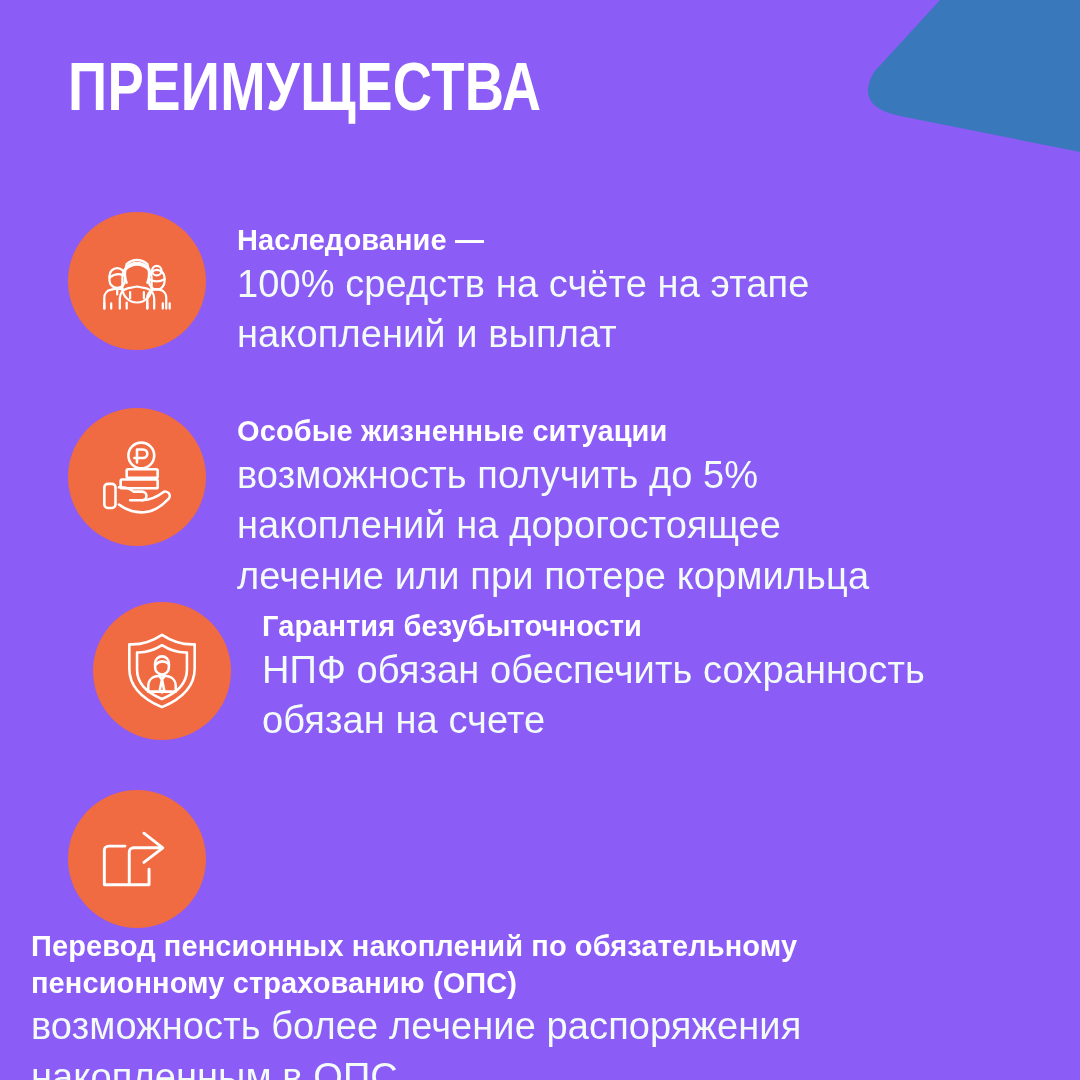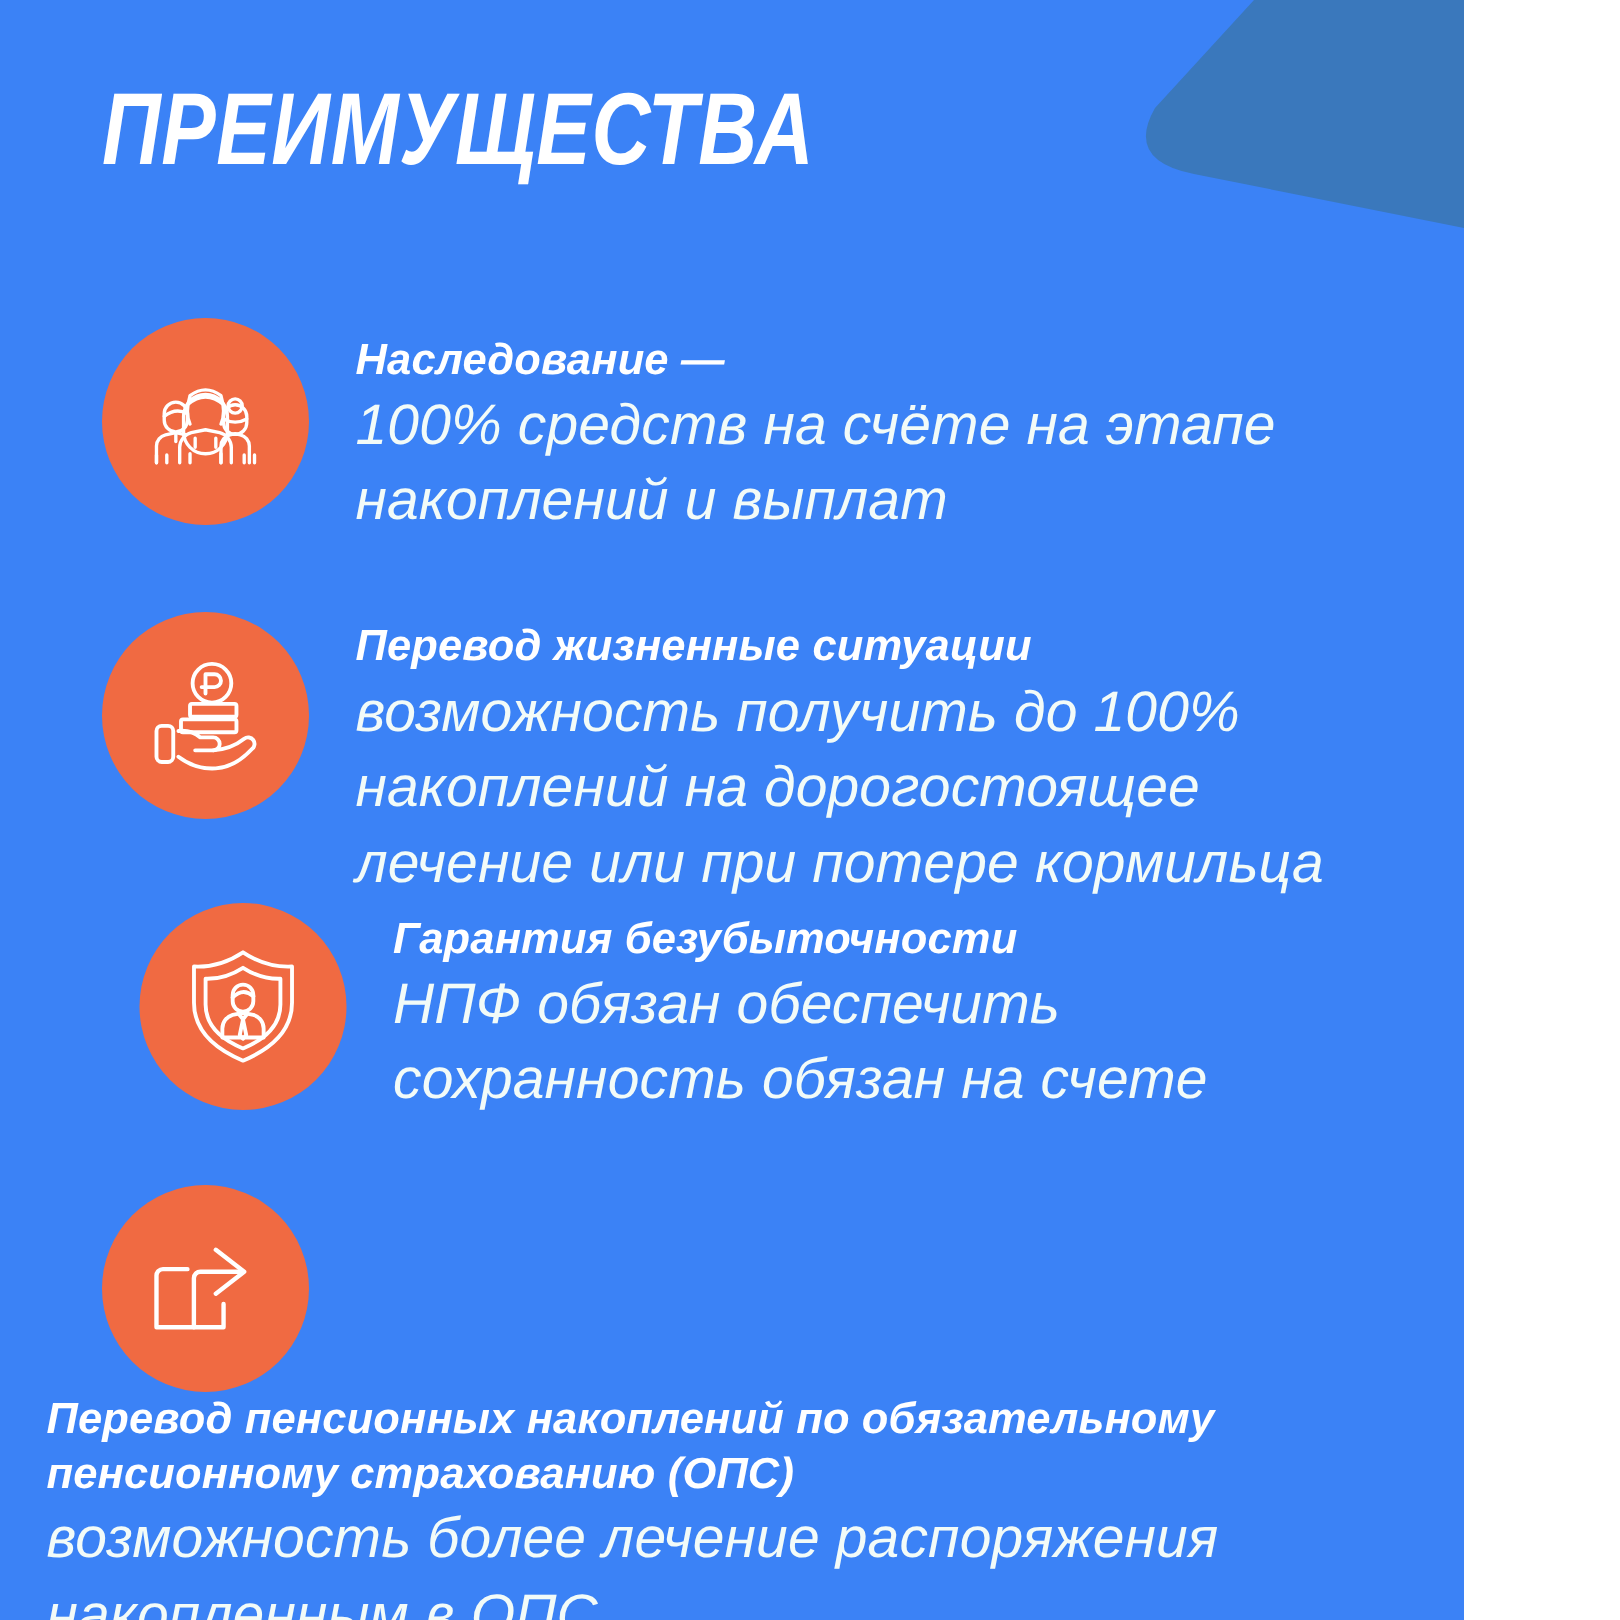--- a/index.html
+++ b/index.html
@@ -15,11 +15,10 @@
   }
   #poster {
     position: relative;
-    width: 976px;
+    width: 1080px;
     height: 1080px;
-    background: #3b82f6;
+    background: #8b5cf6;
     overflow: hidden;
-    font-style: italic;
   }
   
   .corner-shape {

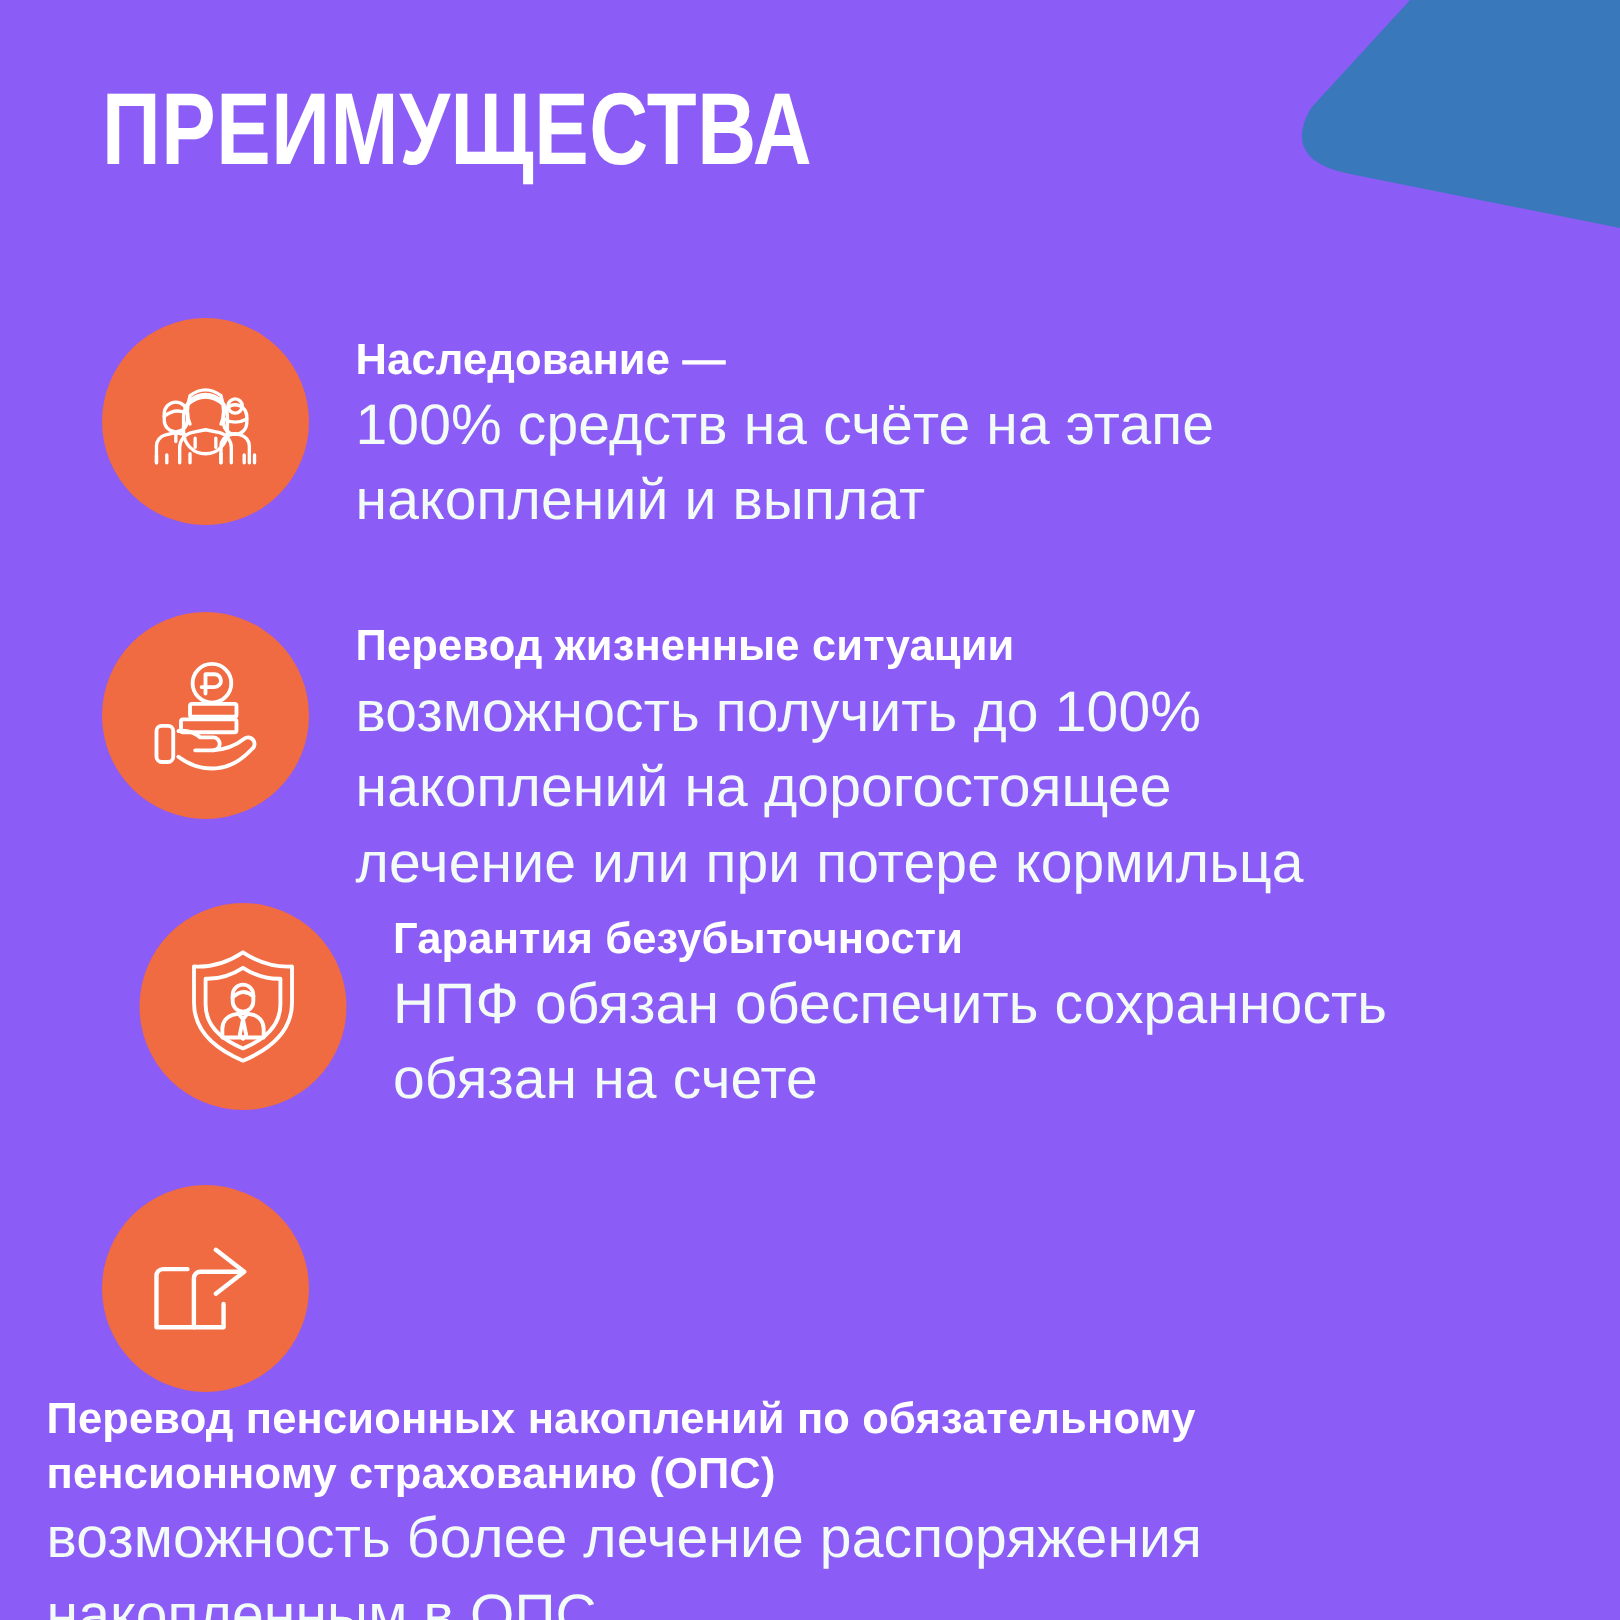--- a/index.html
+++ b/index.html
@@ -178,7 +178,7 @@
         </span>
       </div>
       <div class="benefit-text">
-        <p class="benefit-heading">Перевод жизненные ситуации</p>
+        <p class="benefit-heading">Особые жизненные ситуации</p>
         <p class="benefit-body">возможность получить до 100% накоплений на дорогостоящее лечение или при потере кормильца</p>
       </div>
     </div>

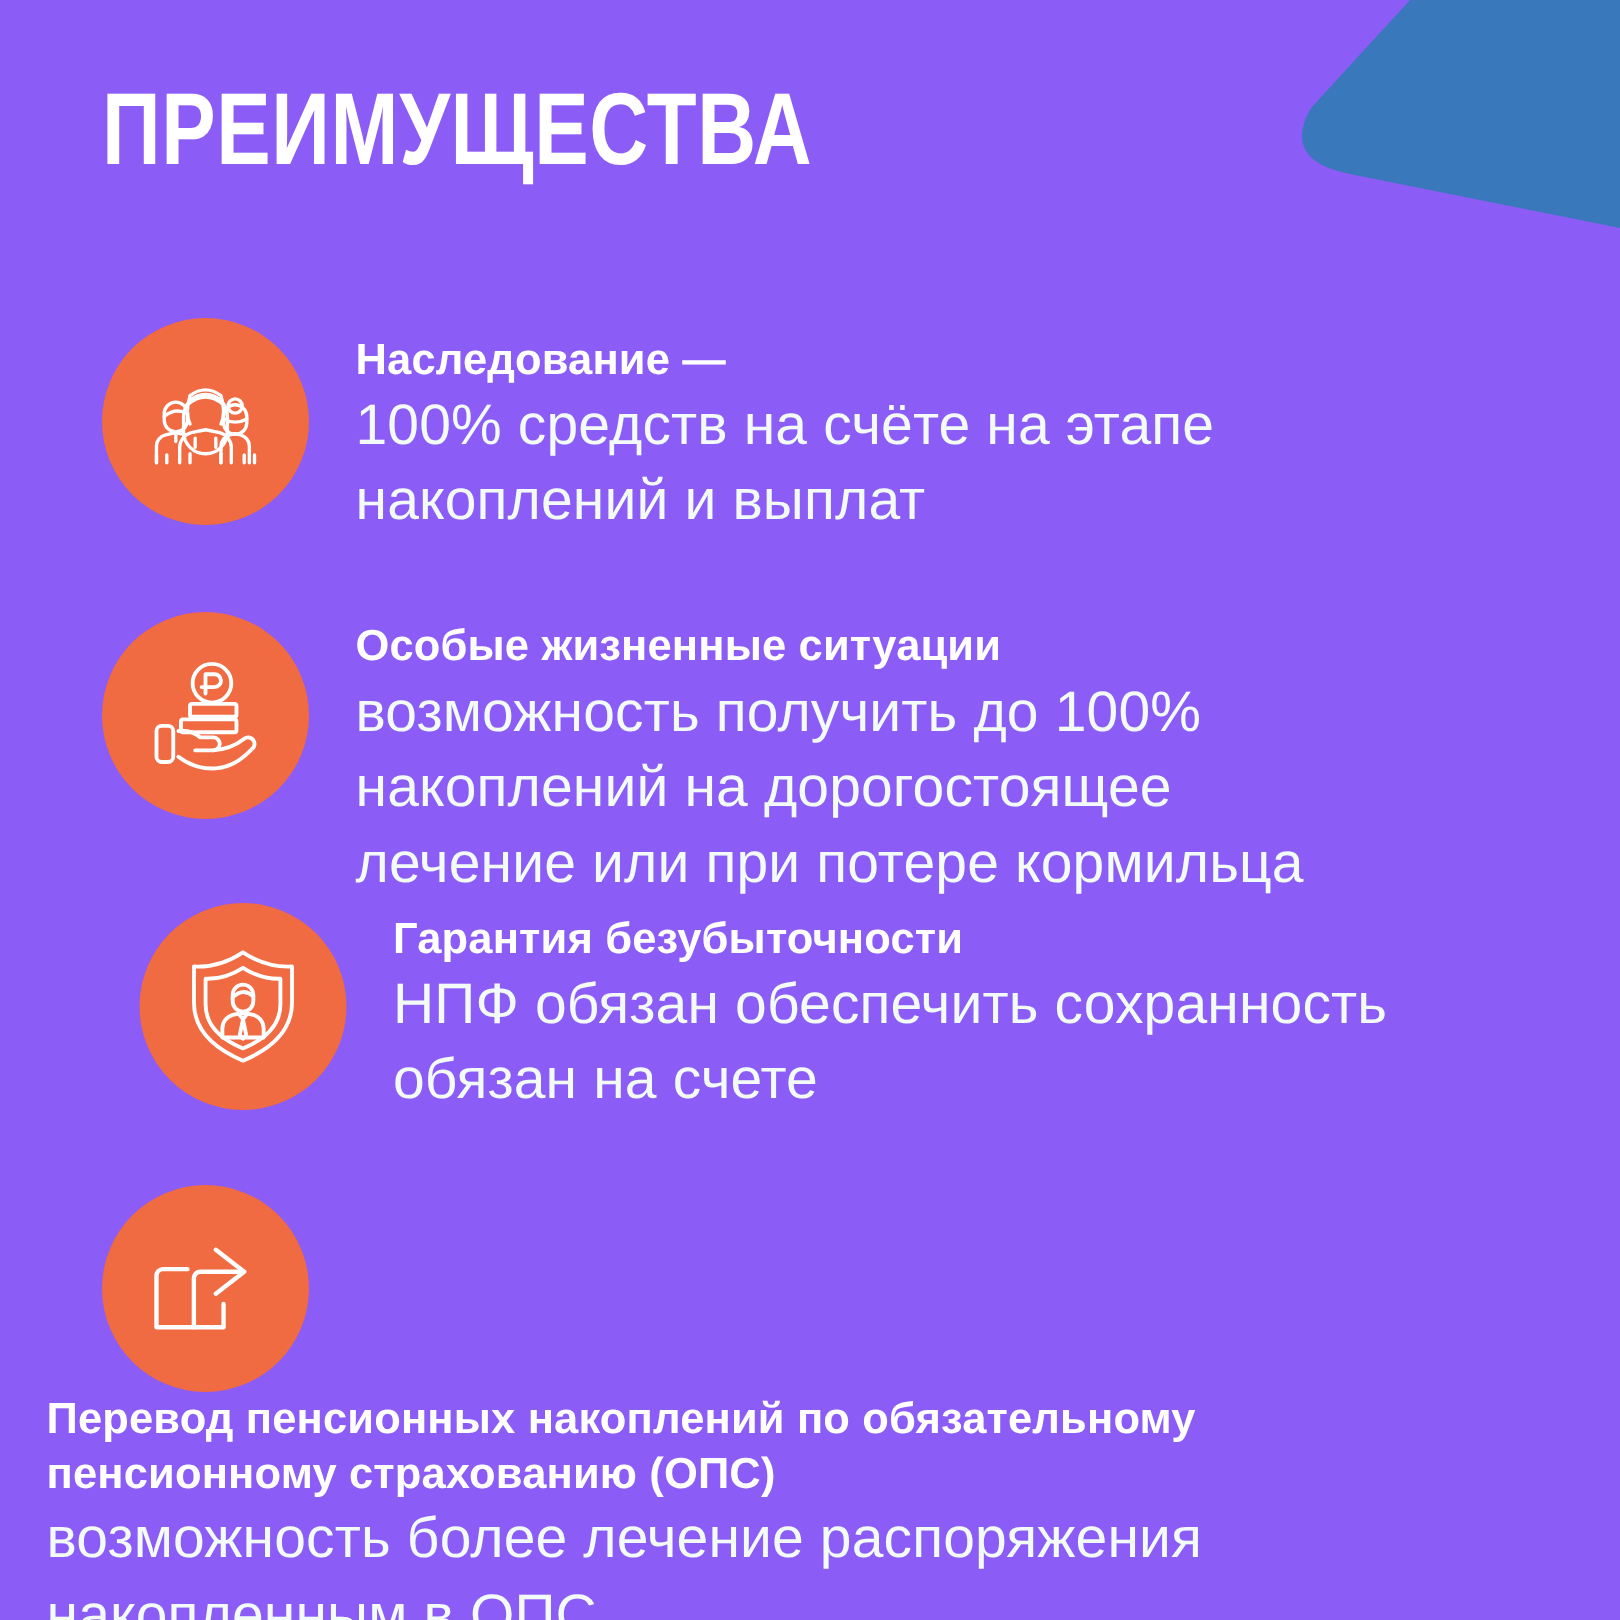--- a/index.html
+++ b/index.html
@@ -179,7 +179,7 @@
       </div>
       <div class="benefit-text">
         <p class="benefit-heading">Особые жизненные ситуации</p>
-        <p class="benefit-body">возможность получить до 100% накоплений на дорогостоящее лечение или при потере кормильца</p>
+        <p class="benefit-body">возможность получить до 5% накоплений на дорогостоящее лечение или при потере кормильца</p>
       </div>
     </div>
 

